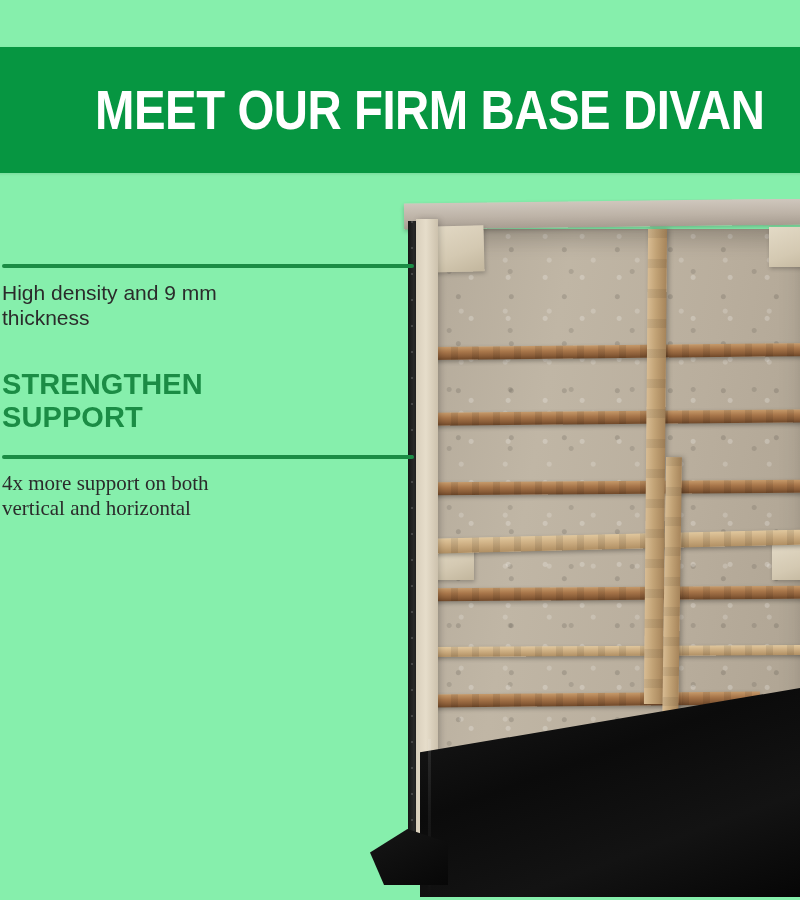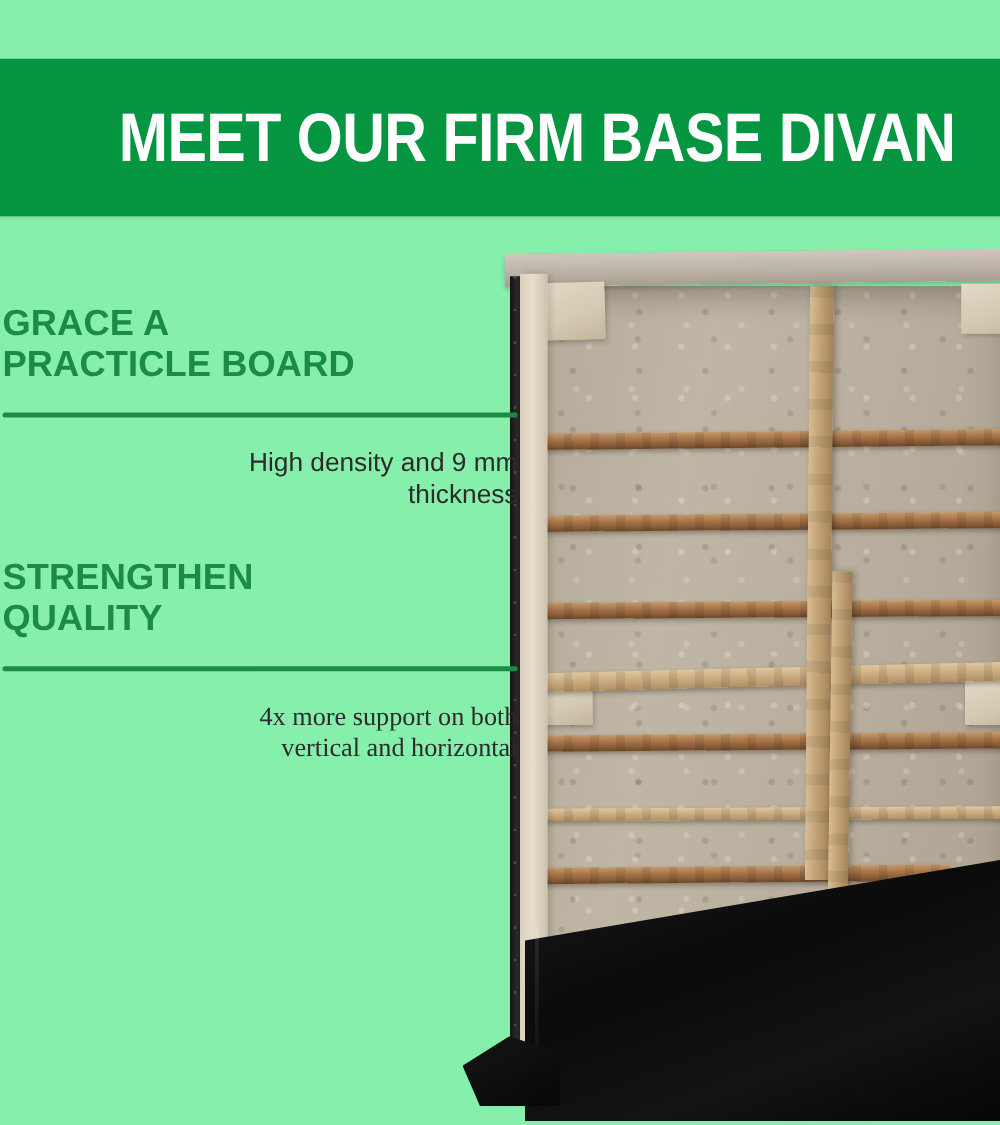--- a/index.html
+++ b/index.html
@@ -229,8 +229,6 @@
   <div class="features">
 
     <div class="feature">
-      <div class="feature-title" style="color: rgb(27, 140, 69);">GRACE A
-PRACTICLE BOARD</div>
       <div class="feature-rule" style="background: rgb(27, 140, 69);"></div>
       <div class="feature-body" style="color: rgb(43, 43, 43);">High density and 9 mm
 thickness</div>

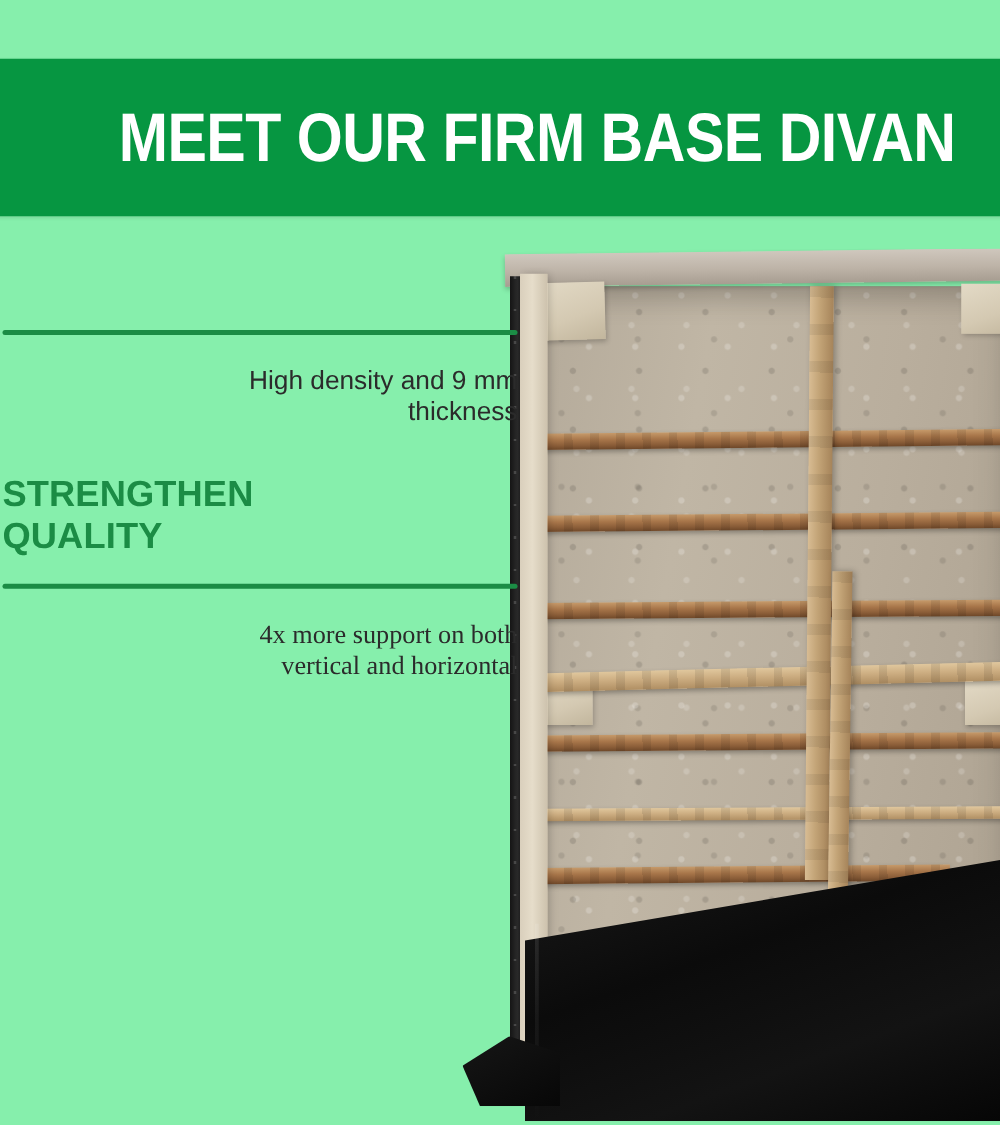--- a/index.html
+++ b/index.html
@@ -64,12 +64,11 @@
     border-radius:2px;
   }
   .feature-body{
-    margin-top:24px;
+    margin-top:12px;
     color:#2b2b2b;
     font-size:21px;
     line-height:25px;
     white-space:pre-line;
-    text-align:right;
   }
 
   

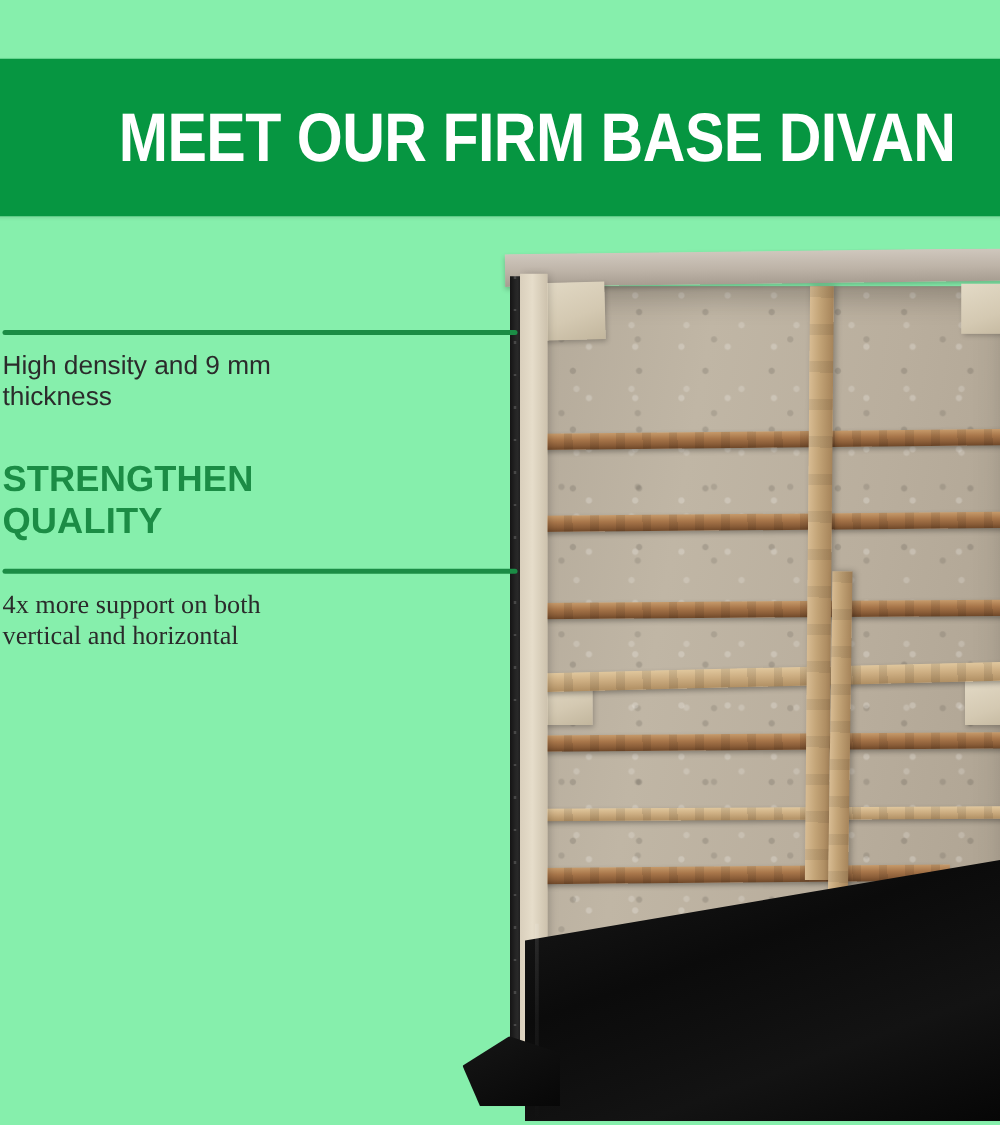--- a/index.html
+++ b/index.html
@@ -235,7 +235,7 @@
 
     <div class="feature">
       <div class="feature-title" style="color: rgb(27, 140, 69);">STRENGTHEN
-QUALITY</div>
+SUPPORT</div>
       <div class="feature-rule" style="background: rgb(27, 140, 69);"></div>
       <div class="feature-body" style="color: rgb(43, 43, 43); font-family: Liberation Serif, serif;">4x more support on both
 vertical and horizontal</div>

